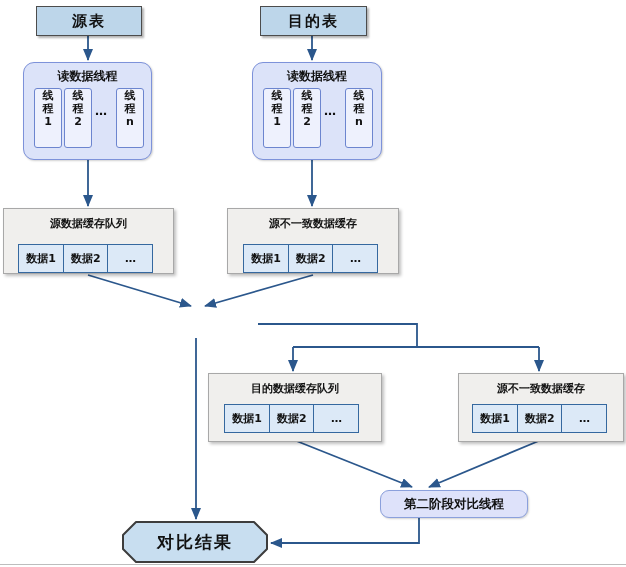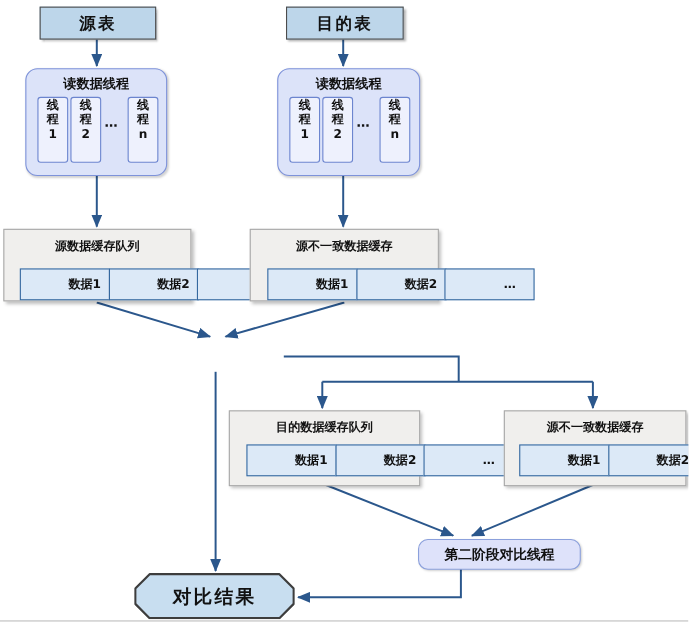--- a/index.html
+++ b/index.html
@@ -48,7 +48,7 @@
   .cell {
     width:44px; height:27px; background:#dce9f7; border:1.3px solid #35689f;
     margin-left:-1.3px; display:flex; align-items:center; justify-content:center;
-    font-size:11px; font-weight:bold;padding-left:36px;
+    font-size:11px; font-weight:bold;
   }
   .cell:first-child { margin-left:0; }
 

